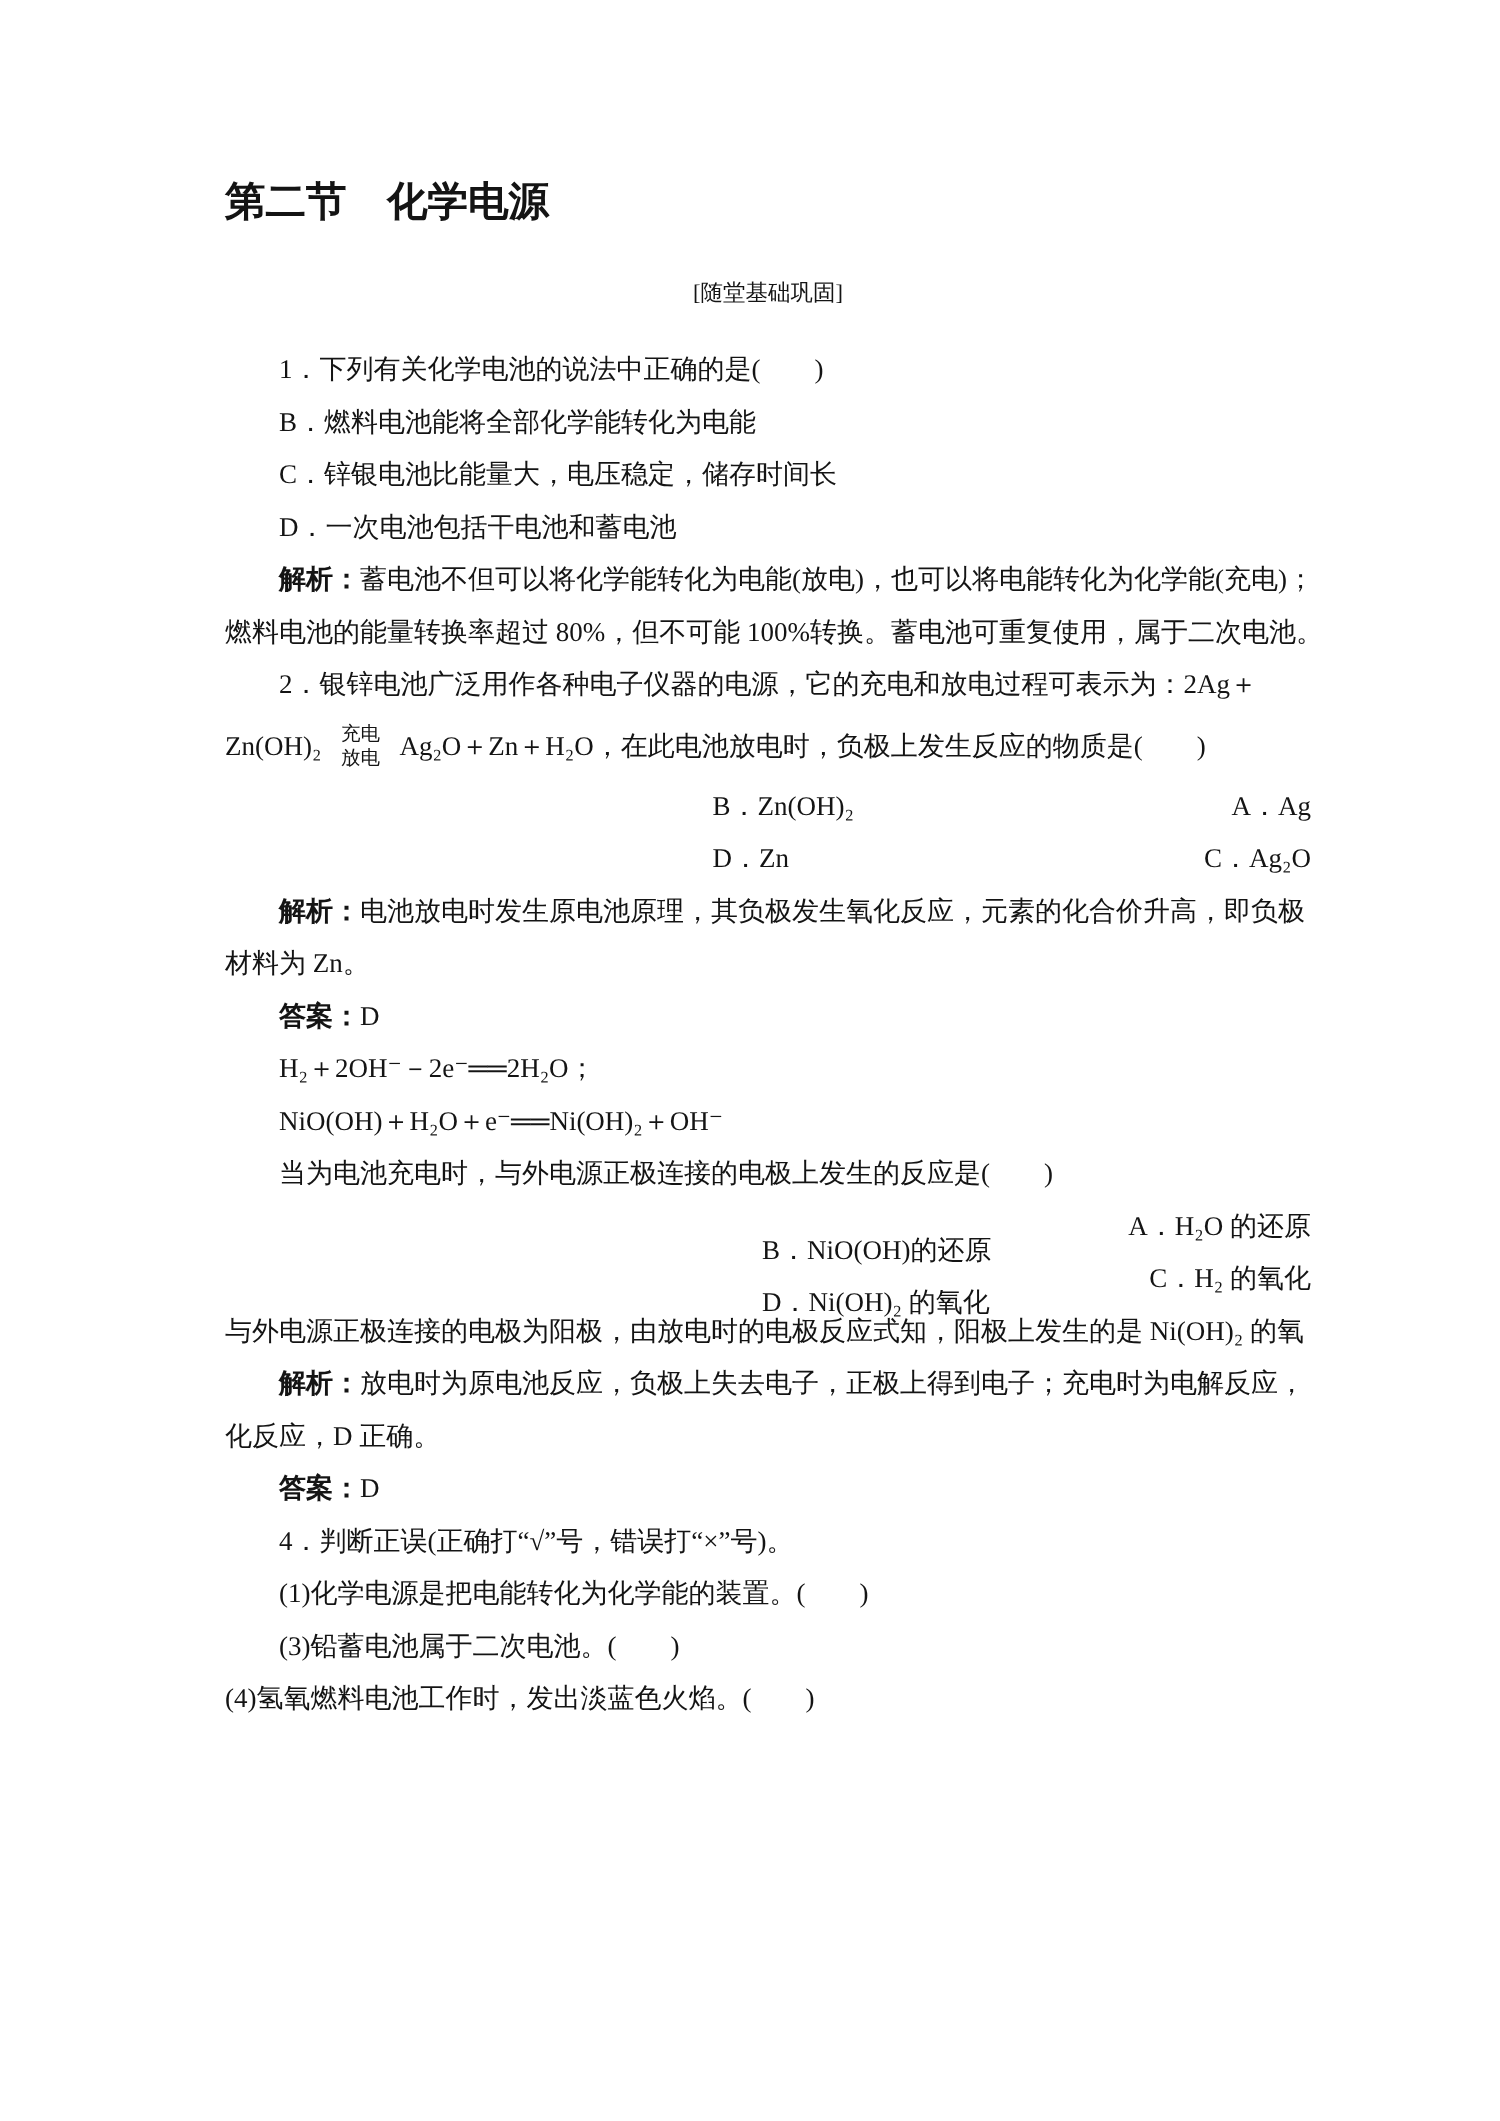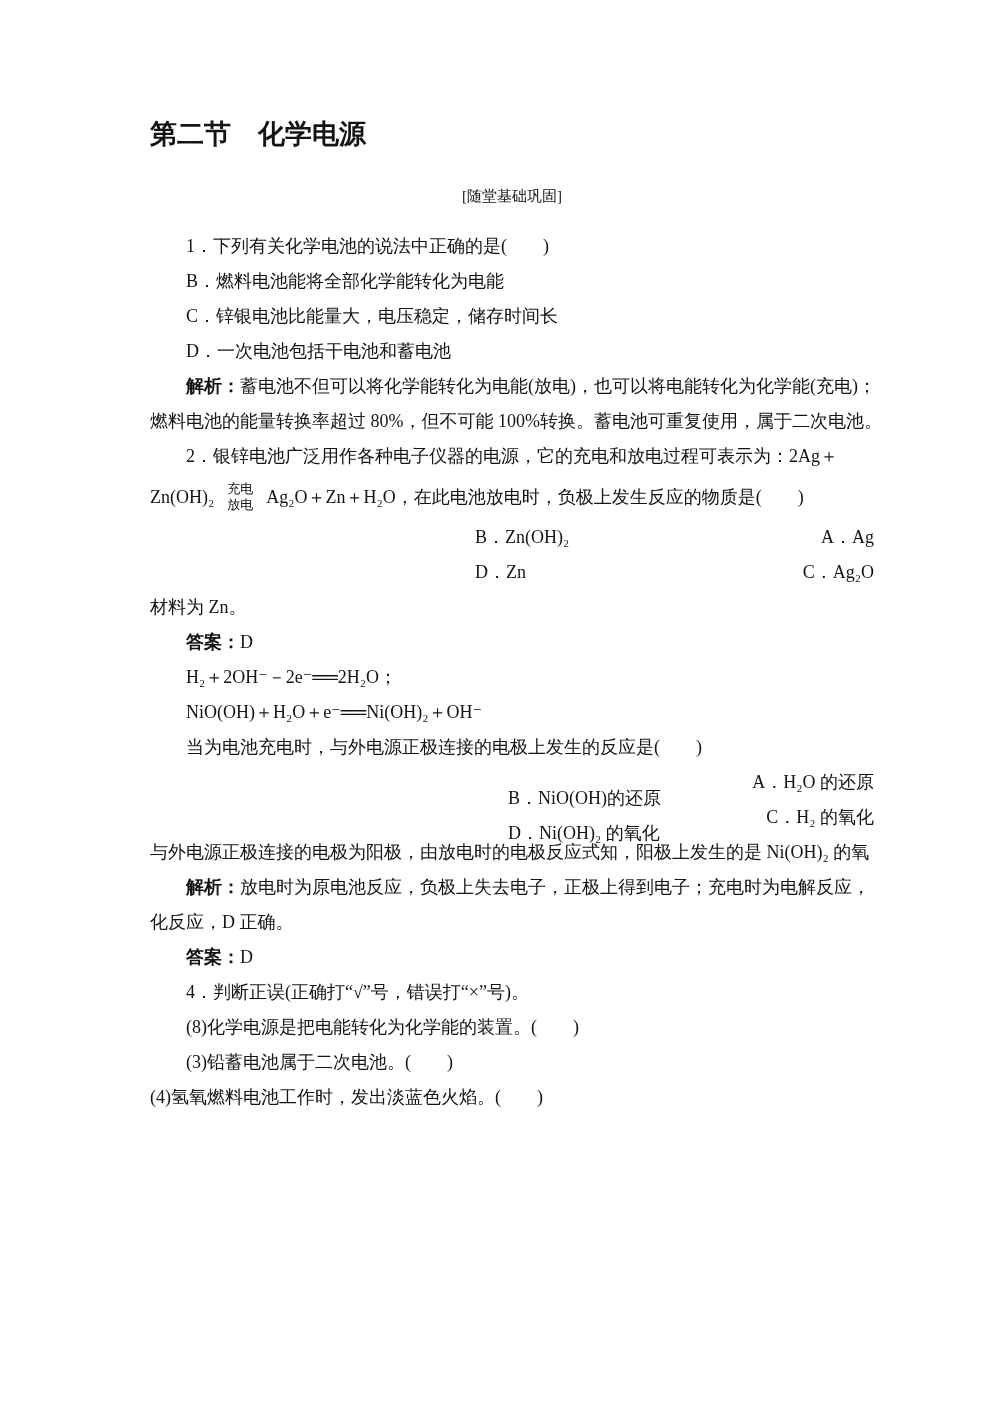--- a/index.html
+++ b/index.html
@@ -99,6 +99,9 @@
       <span>C．Ag₂O</span>
       <span class="opt2-q2">D．Zn</span>
     </div>
+    <div class="line indent">
+      <span class="bold">解析：</span><span>电池放电时发生原电池原理，其负极发生氧化反应，元素的化合价升高，即负极</span>
+    </div>
     <div class="line">材料为 Zn。</div>
     <div class="line indent">
       <span class="bold">答案：</span><span>D</span>

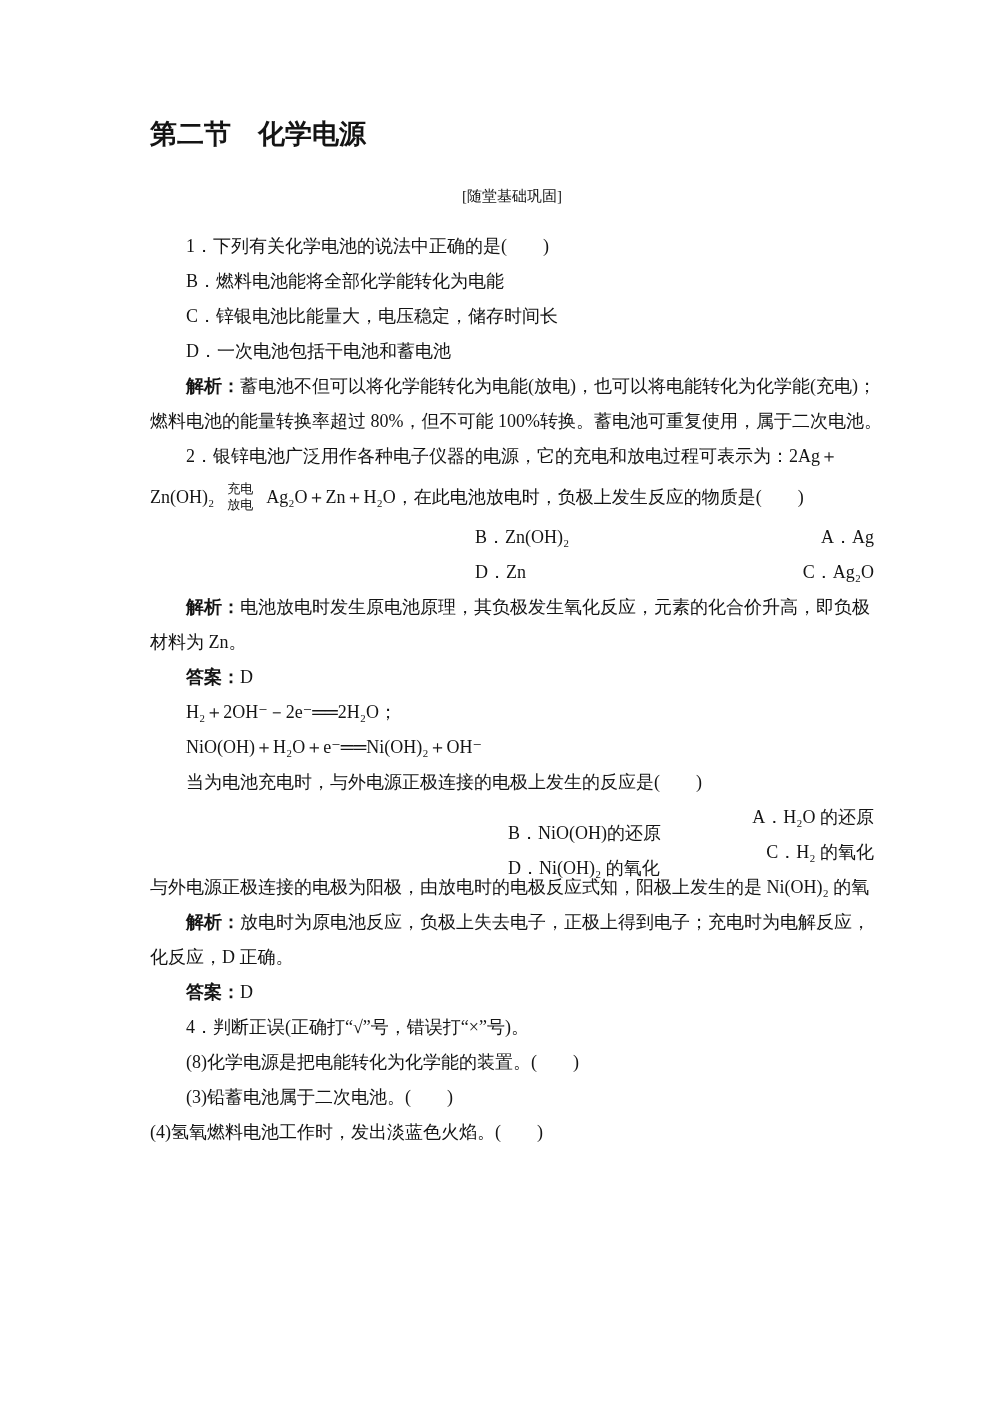--- a/index.html
+++ b/index.html
@@ -128,7 +128,7 @@
     </div>
 
     <div class="line indent">4．判断正误(正确打“√”号，错误打“×”号)。</div>
-    <div class="line indent">(8)化学电源是把电能转化为化学能的装置。(　　)</div>
+    <div class="line indent">(1)化学电源是把电能转化为化学能的装置。(　　)</div>
     <div class="line indent">(3)铅蓄电池属于二次电池。(　　)</div>
     <div class="line">(4)氢氧燃料电池工作时，发出淡蓝色火焰。(　　)</div>
 

